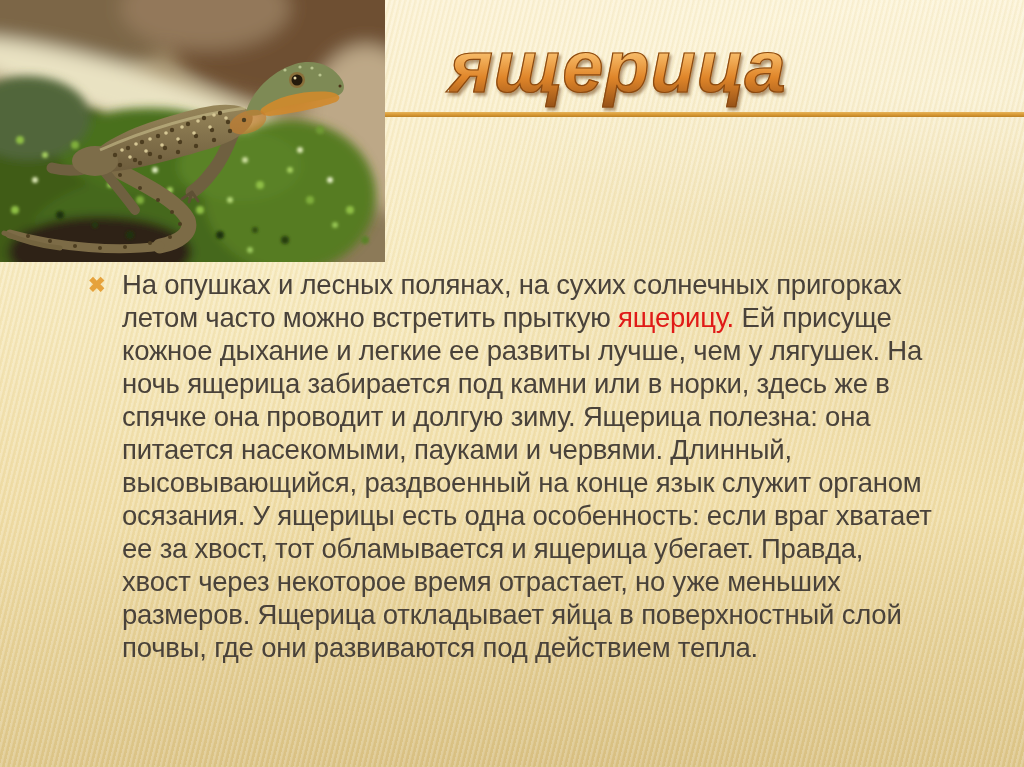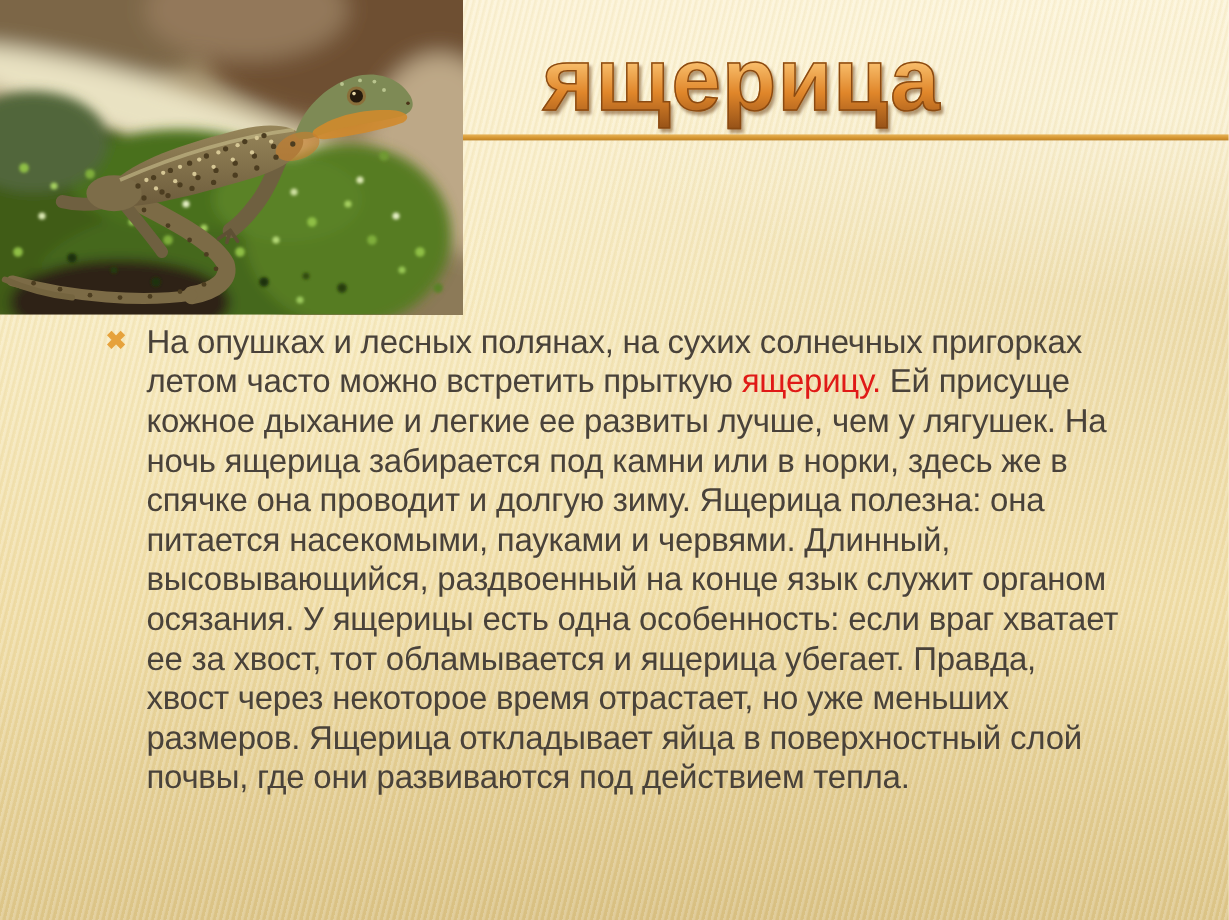--- a/index.html
+++ b/index.html
@@ -36,6 +36,7 @@
     -webkit-text-fill-color: transparent;
     -webkit-text-stroke: 1.2px #8a4a12;
     filter: drop-shadow(2px 3px 1.5px rgba(105,60,15,0.50));
+    font-style: italic;
   }
   .divider {
     position: absolute; left: 385px; right: 0; top: 112px; height: 5px;

